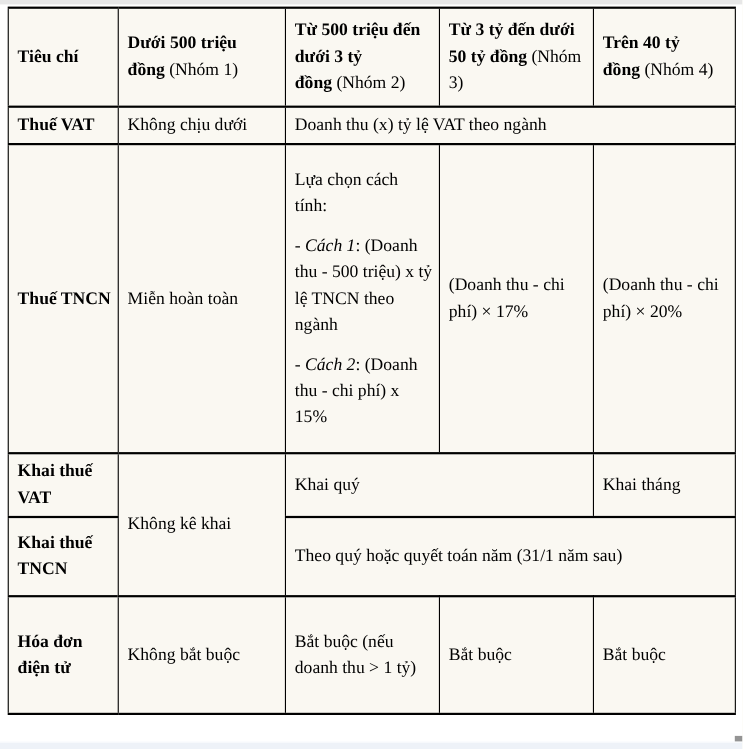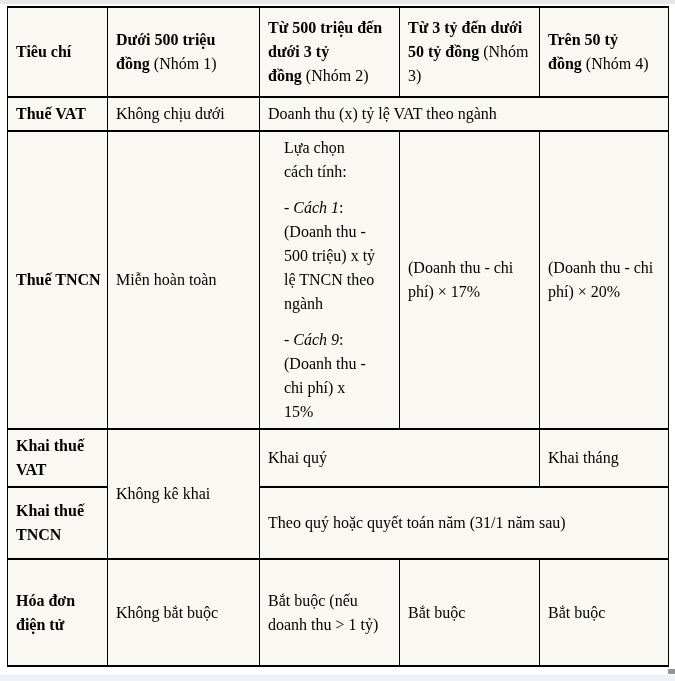--- a/index.html
+++ b/index.html
@@ -99,7 +99,7 @@
       <span class="b">Từ 3 tỷ đến dưới 50 tỷ đồng</span><span style="font-weight:normal">&nbsp;(Nhóm 3)</span>
     </th>
     <th>
-      <span class="b">Trên 50 tỷ đồng</span><span style="font-weight:normal">&nbsp;(Nhóm 4)</span>
+      <span class="b">Trên 40 tỷ đồng</span><span style="font-weight:normal">&nbsp;(Nhóm 4)</span>
     </th>
   </tr>
 

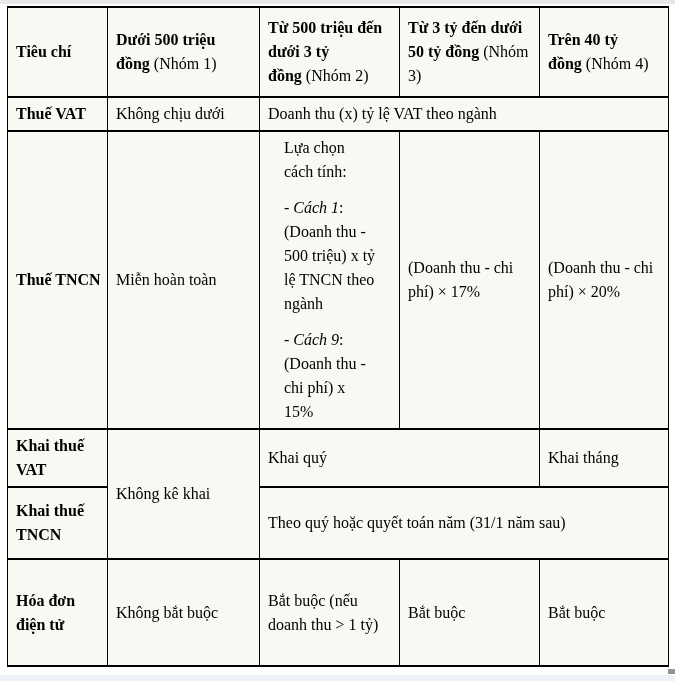--- a/index.html
+++ b/index.html
@@ -43,7 +43,7 @@
   .tax-table th { font-weight: bold; }
   .b { font-weight: bold; }
   .tax-table i { font-style: italic; }
-  .tax-table p { margin: 12px 16px; }
+  .tax-table p { margin: 12px 0; }
   .tax-table td p:first-child { margin-top: 0; }
   .tax-table td p:last-child { margin-bottom: 0; }
   tr.r-header  { height: 90px; }

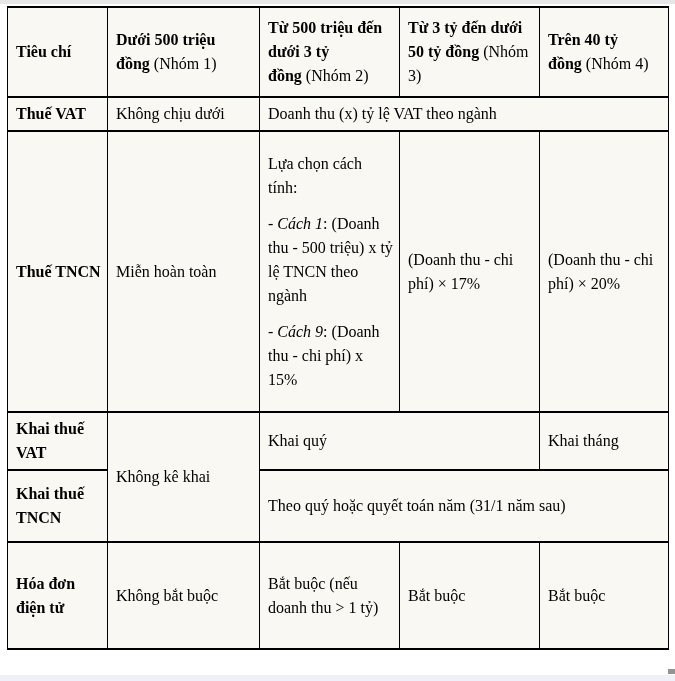--- a/index.html
+++ b/index.html
@@ -115,7 +115,7 @@
     <td>
       <p>Lựa chọn cách tính:</p>
       <p><span>- </span><i>Cách 1</i><span>: (Doanh thu - 500 triệu) x tỷ lệ TNCN theo ngành</span></p>
-      <p><span>- </span><i>Cách 9</i><span>: (Doanh thu - chi phí) x 15%</span></p>
+      <p><span>- </span><i>Cách 2</i><span>: (Doanh thu - chi phí) x 15%</span></p>
     </td>
     <td>(Doanh thu - chi phí) × 17%</td>
     <td>(Doanh thu - chi phí) × 20%</td>

